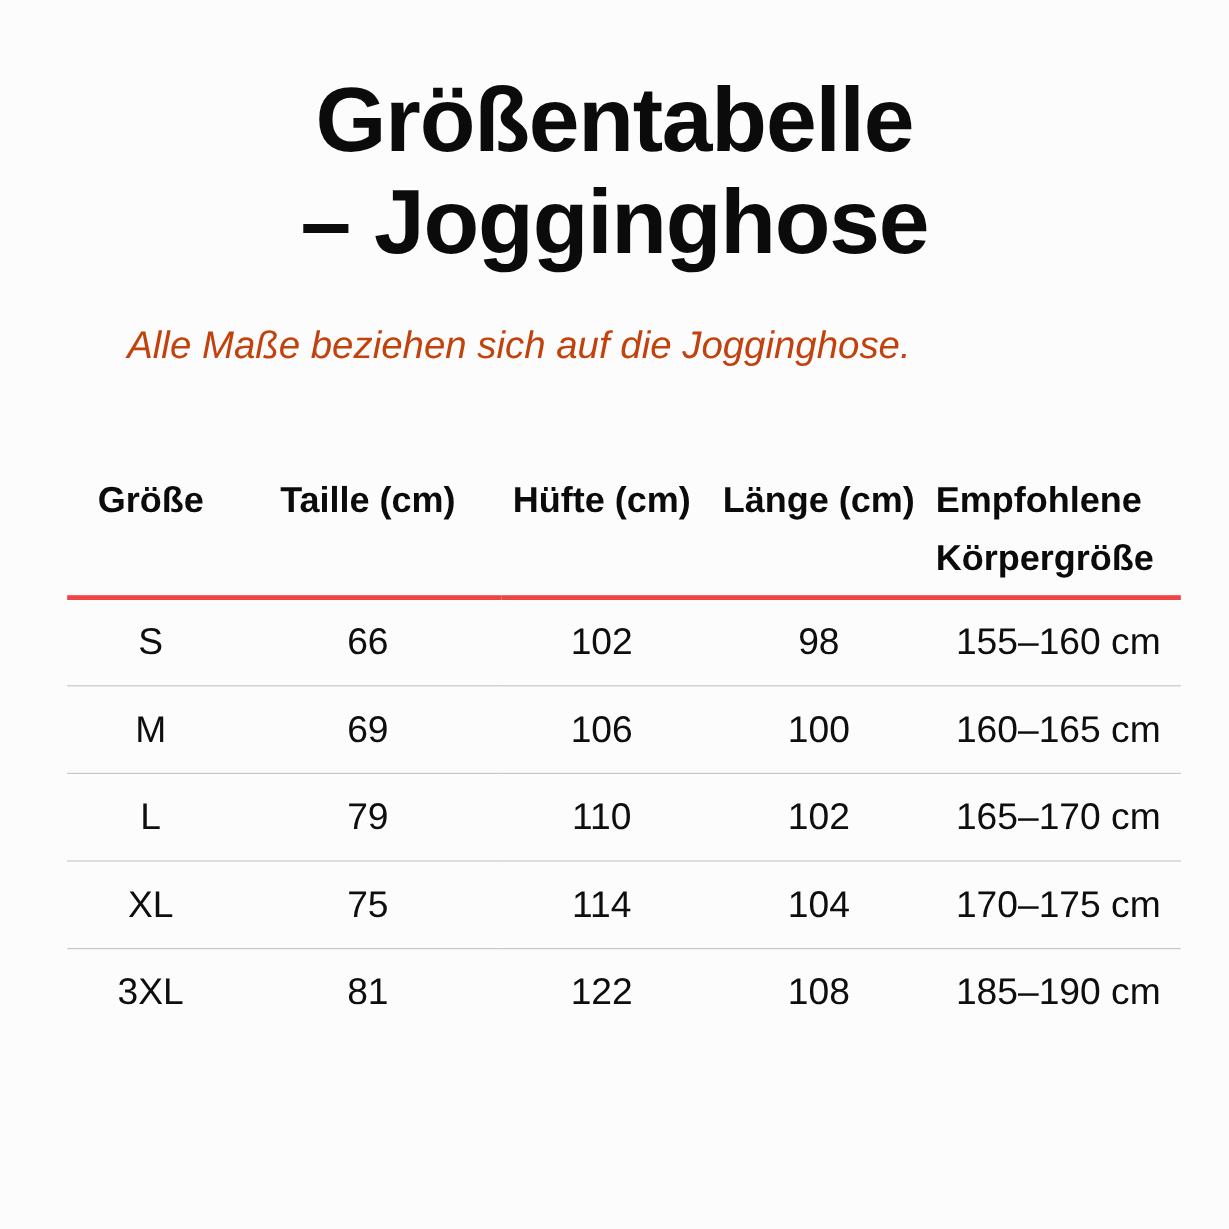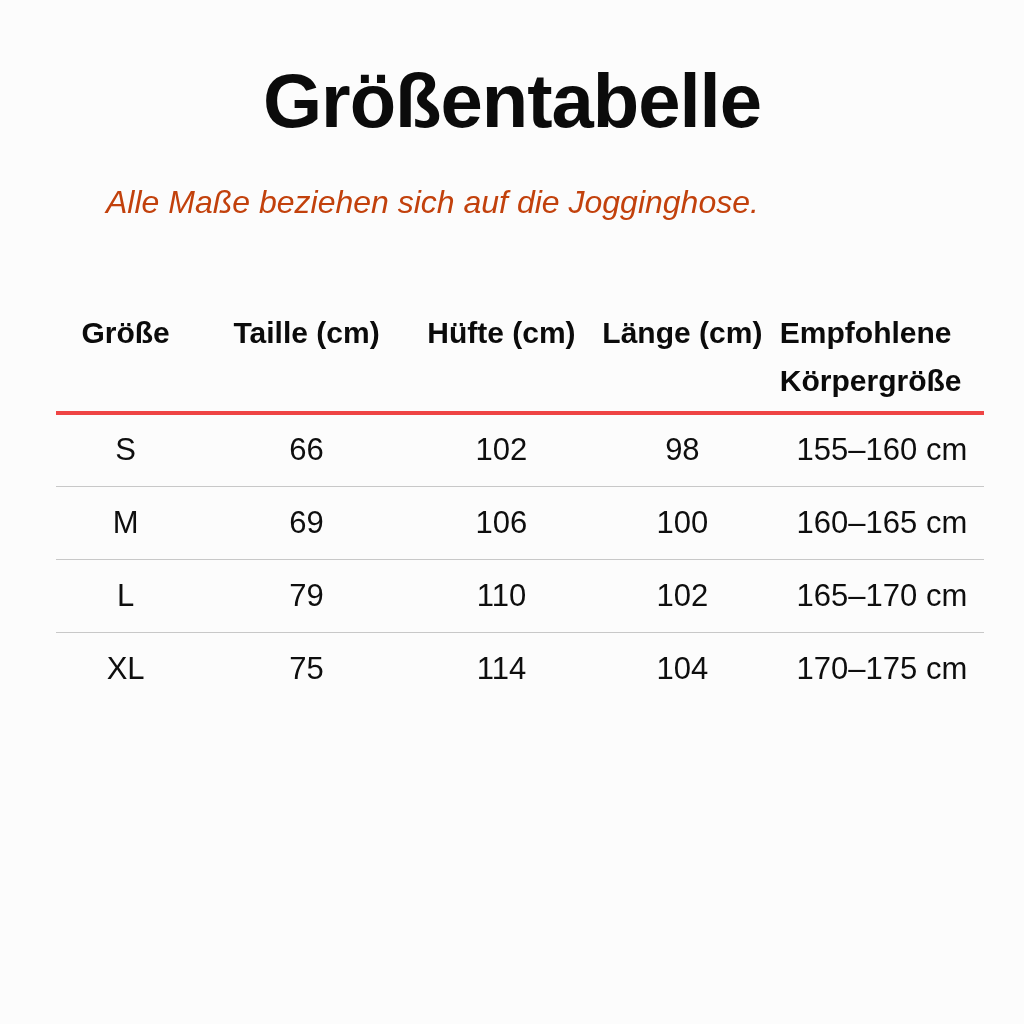--- a/index.html
+++ b/index.html
@@ -73,6 +73,7 @@
 
   <div class="title">
     <div>Größentabelle</div>
+    <div>– Jogginghose</div>
   </div>
 
   <div class="subtitle">

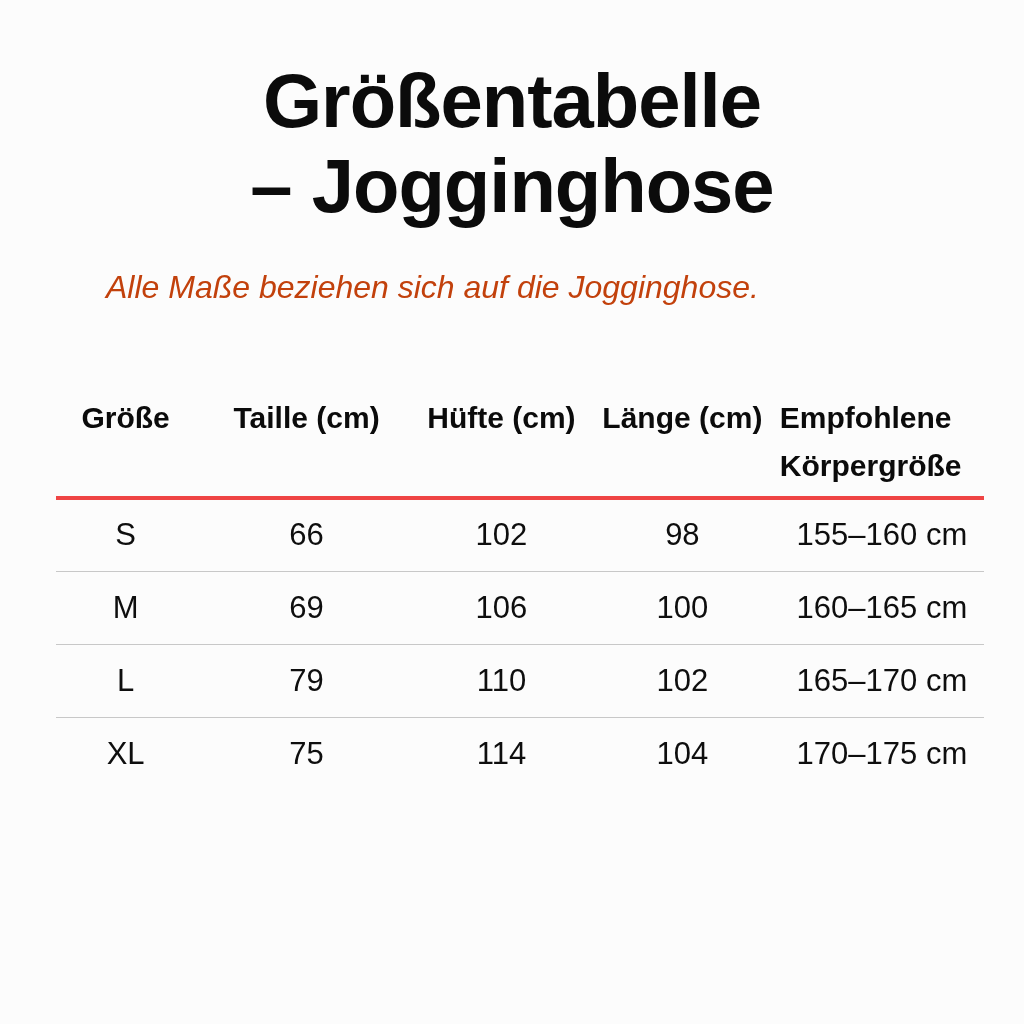--- a/index.html
+++ b/index.html
@@ -130,6 +130,13 @@
           <td>104</td>
           <td class="cell-recommended">170–175 cm</td>
         </tr>
+        <tr>
+          <td>3XL</td>
+          <td>81</td>
+          <td>122</td>
+          <td>108</td>
+          <td class="cell-recommended">185–190 cm</td>
+        </tr>
       </tbody>
     </table>
   </div>

